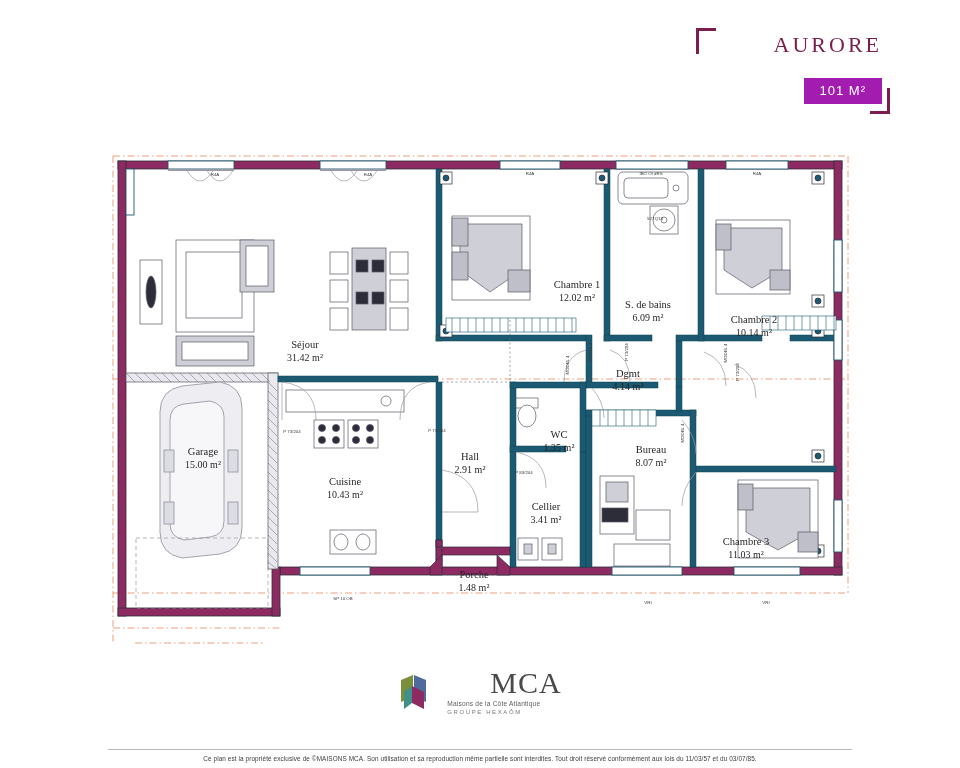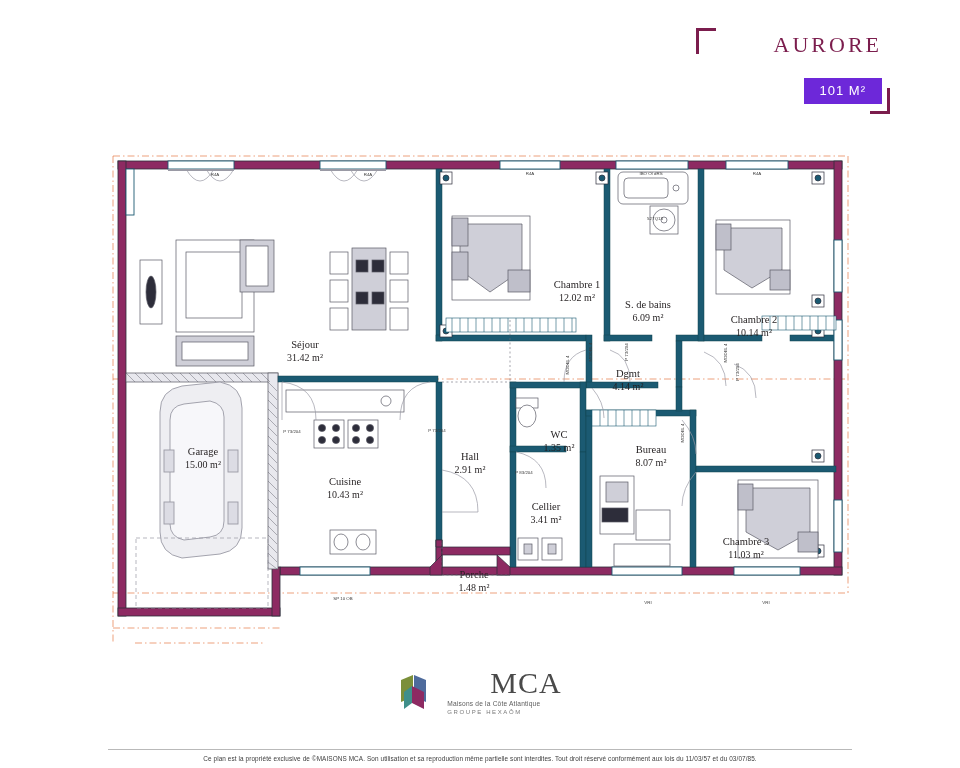--- a/index.html
+++ b/index.html
@@ -36,7 +36,7 @@
     position: absolute;
     right: 8px;
     top: 56px;
-    background: #6d28d9;
+    background: #a21caf;
     color: #ffffff;
     font-size: 13px;
     letter-spacing: 1px;

